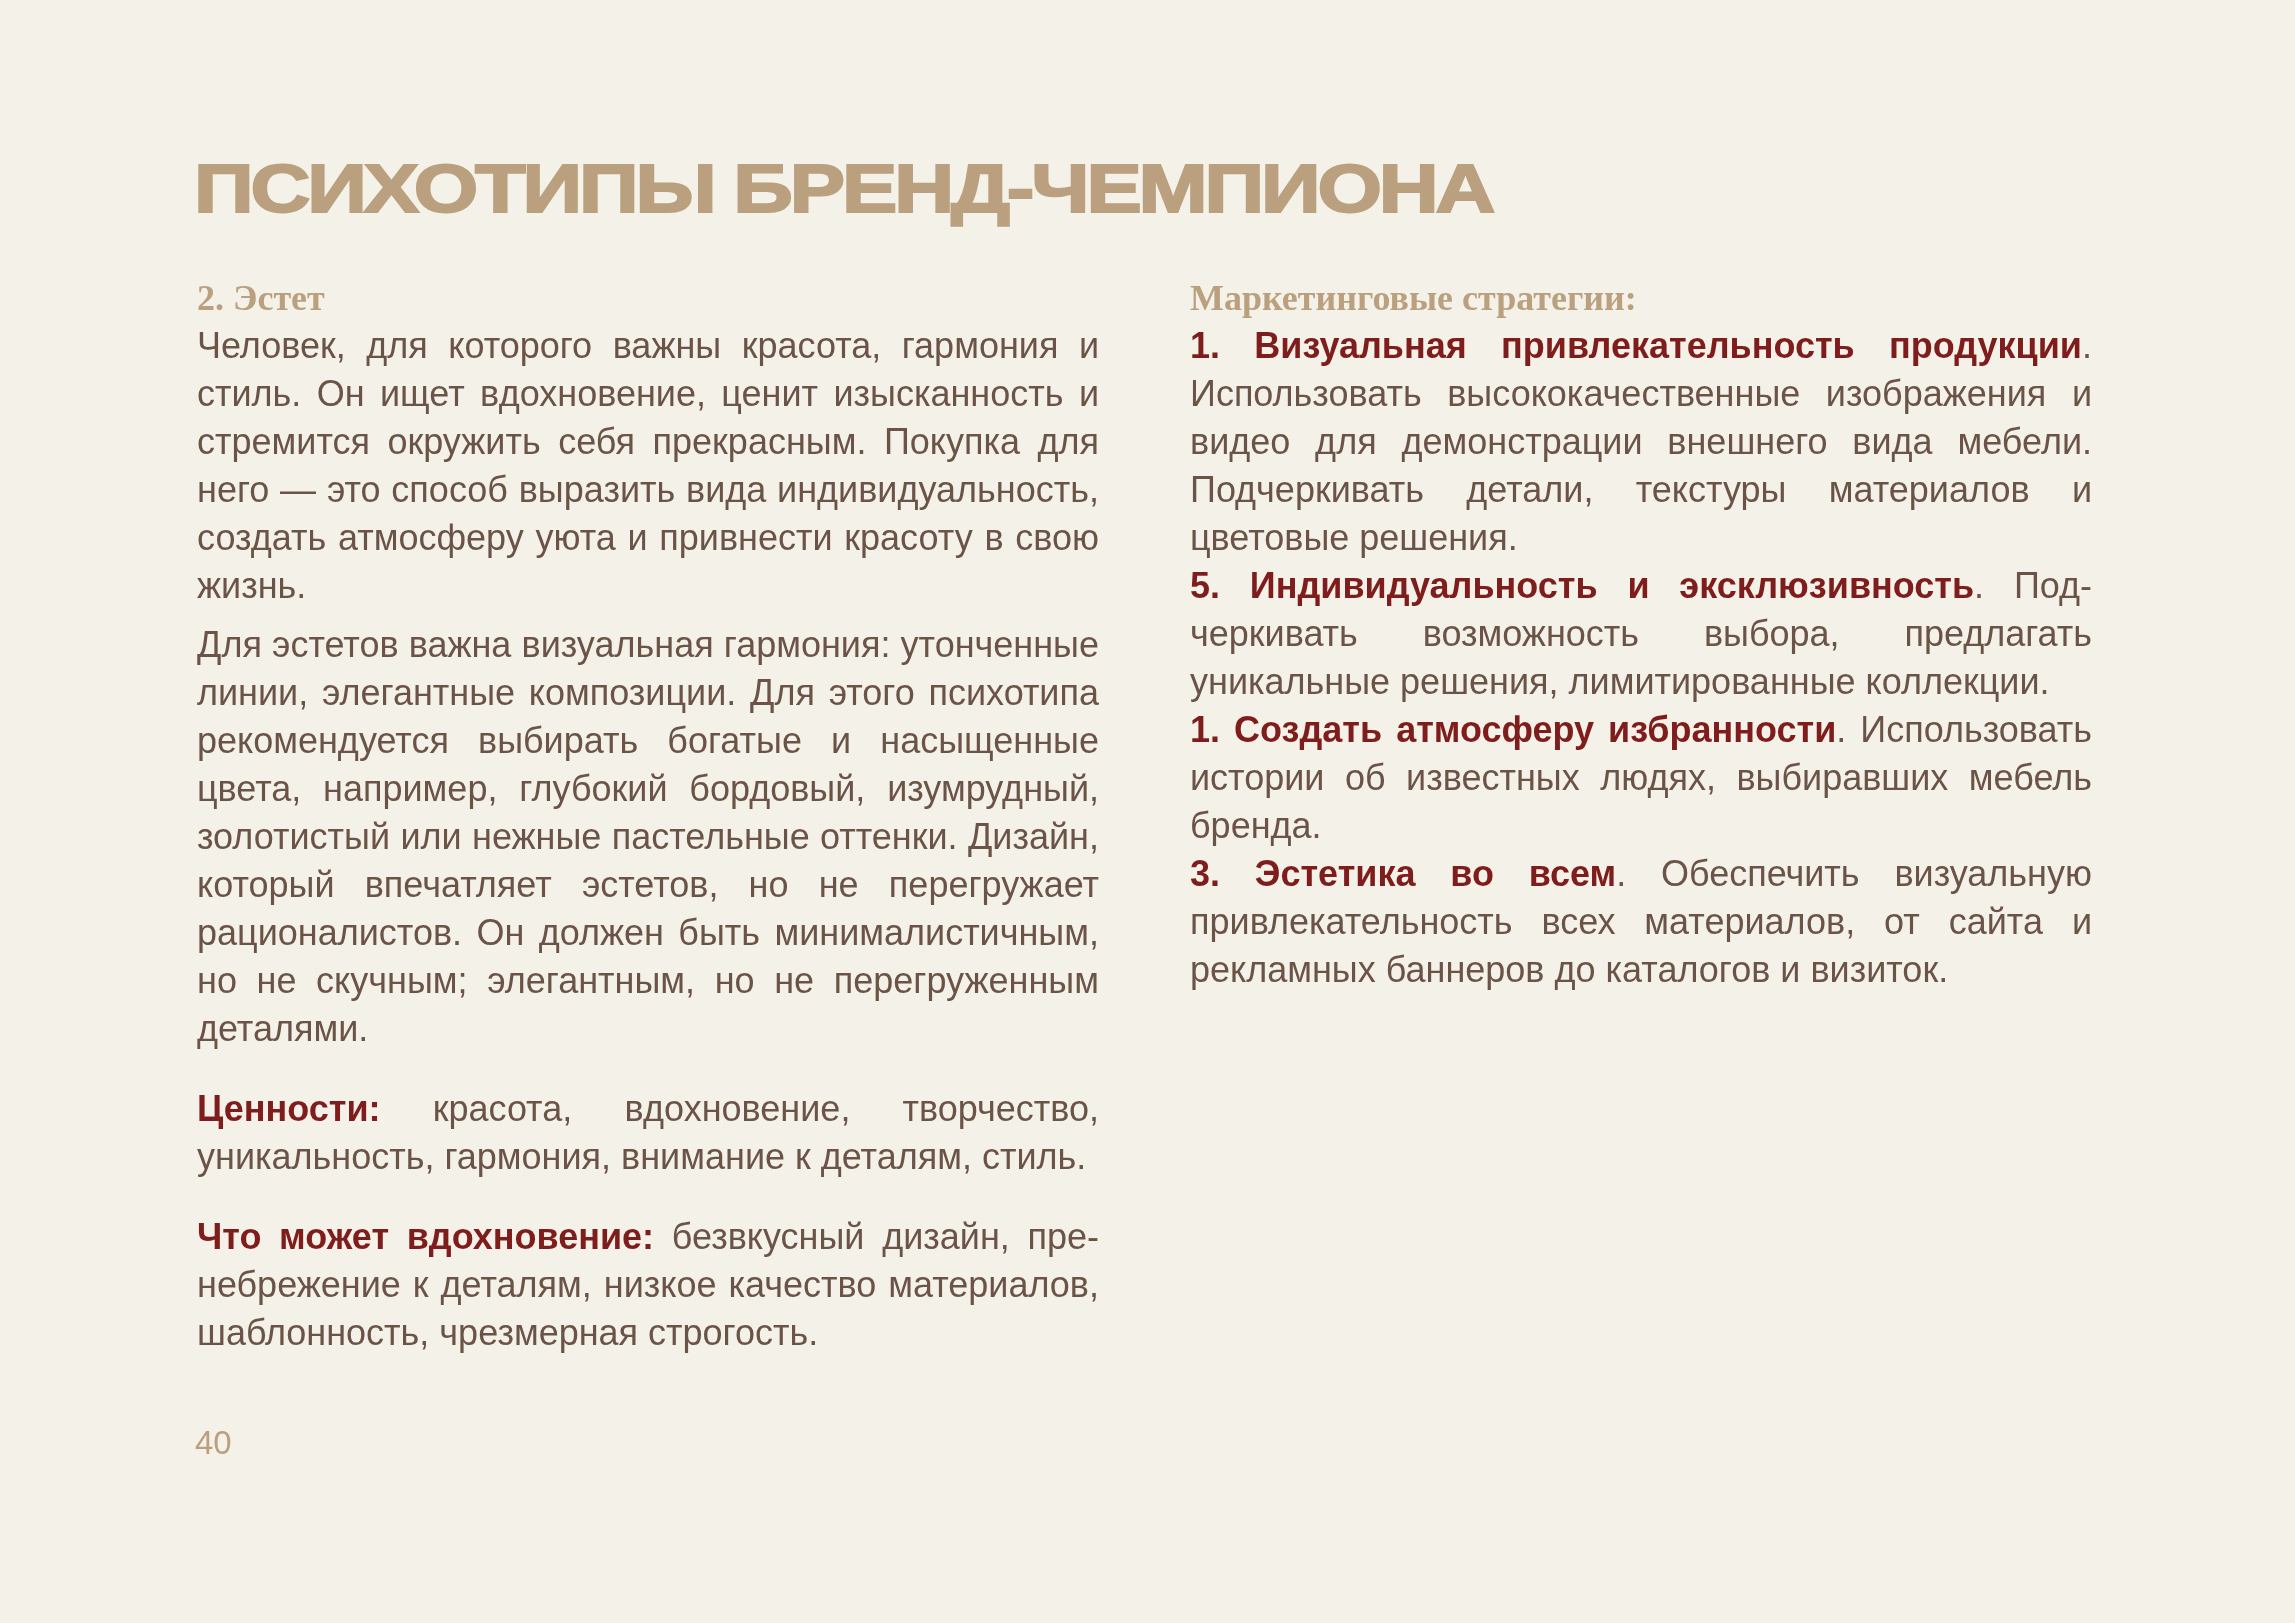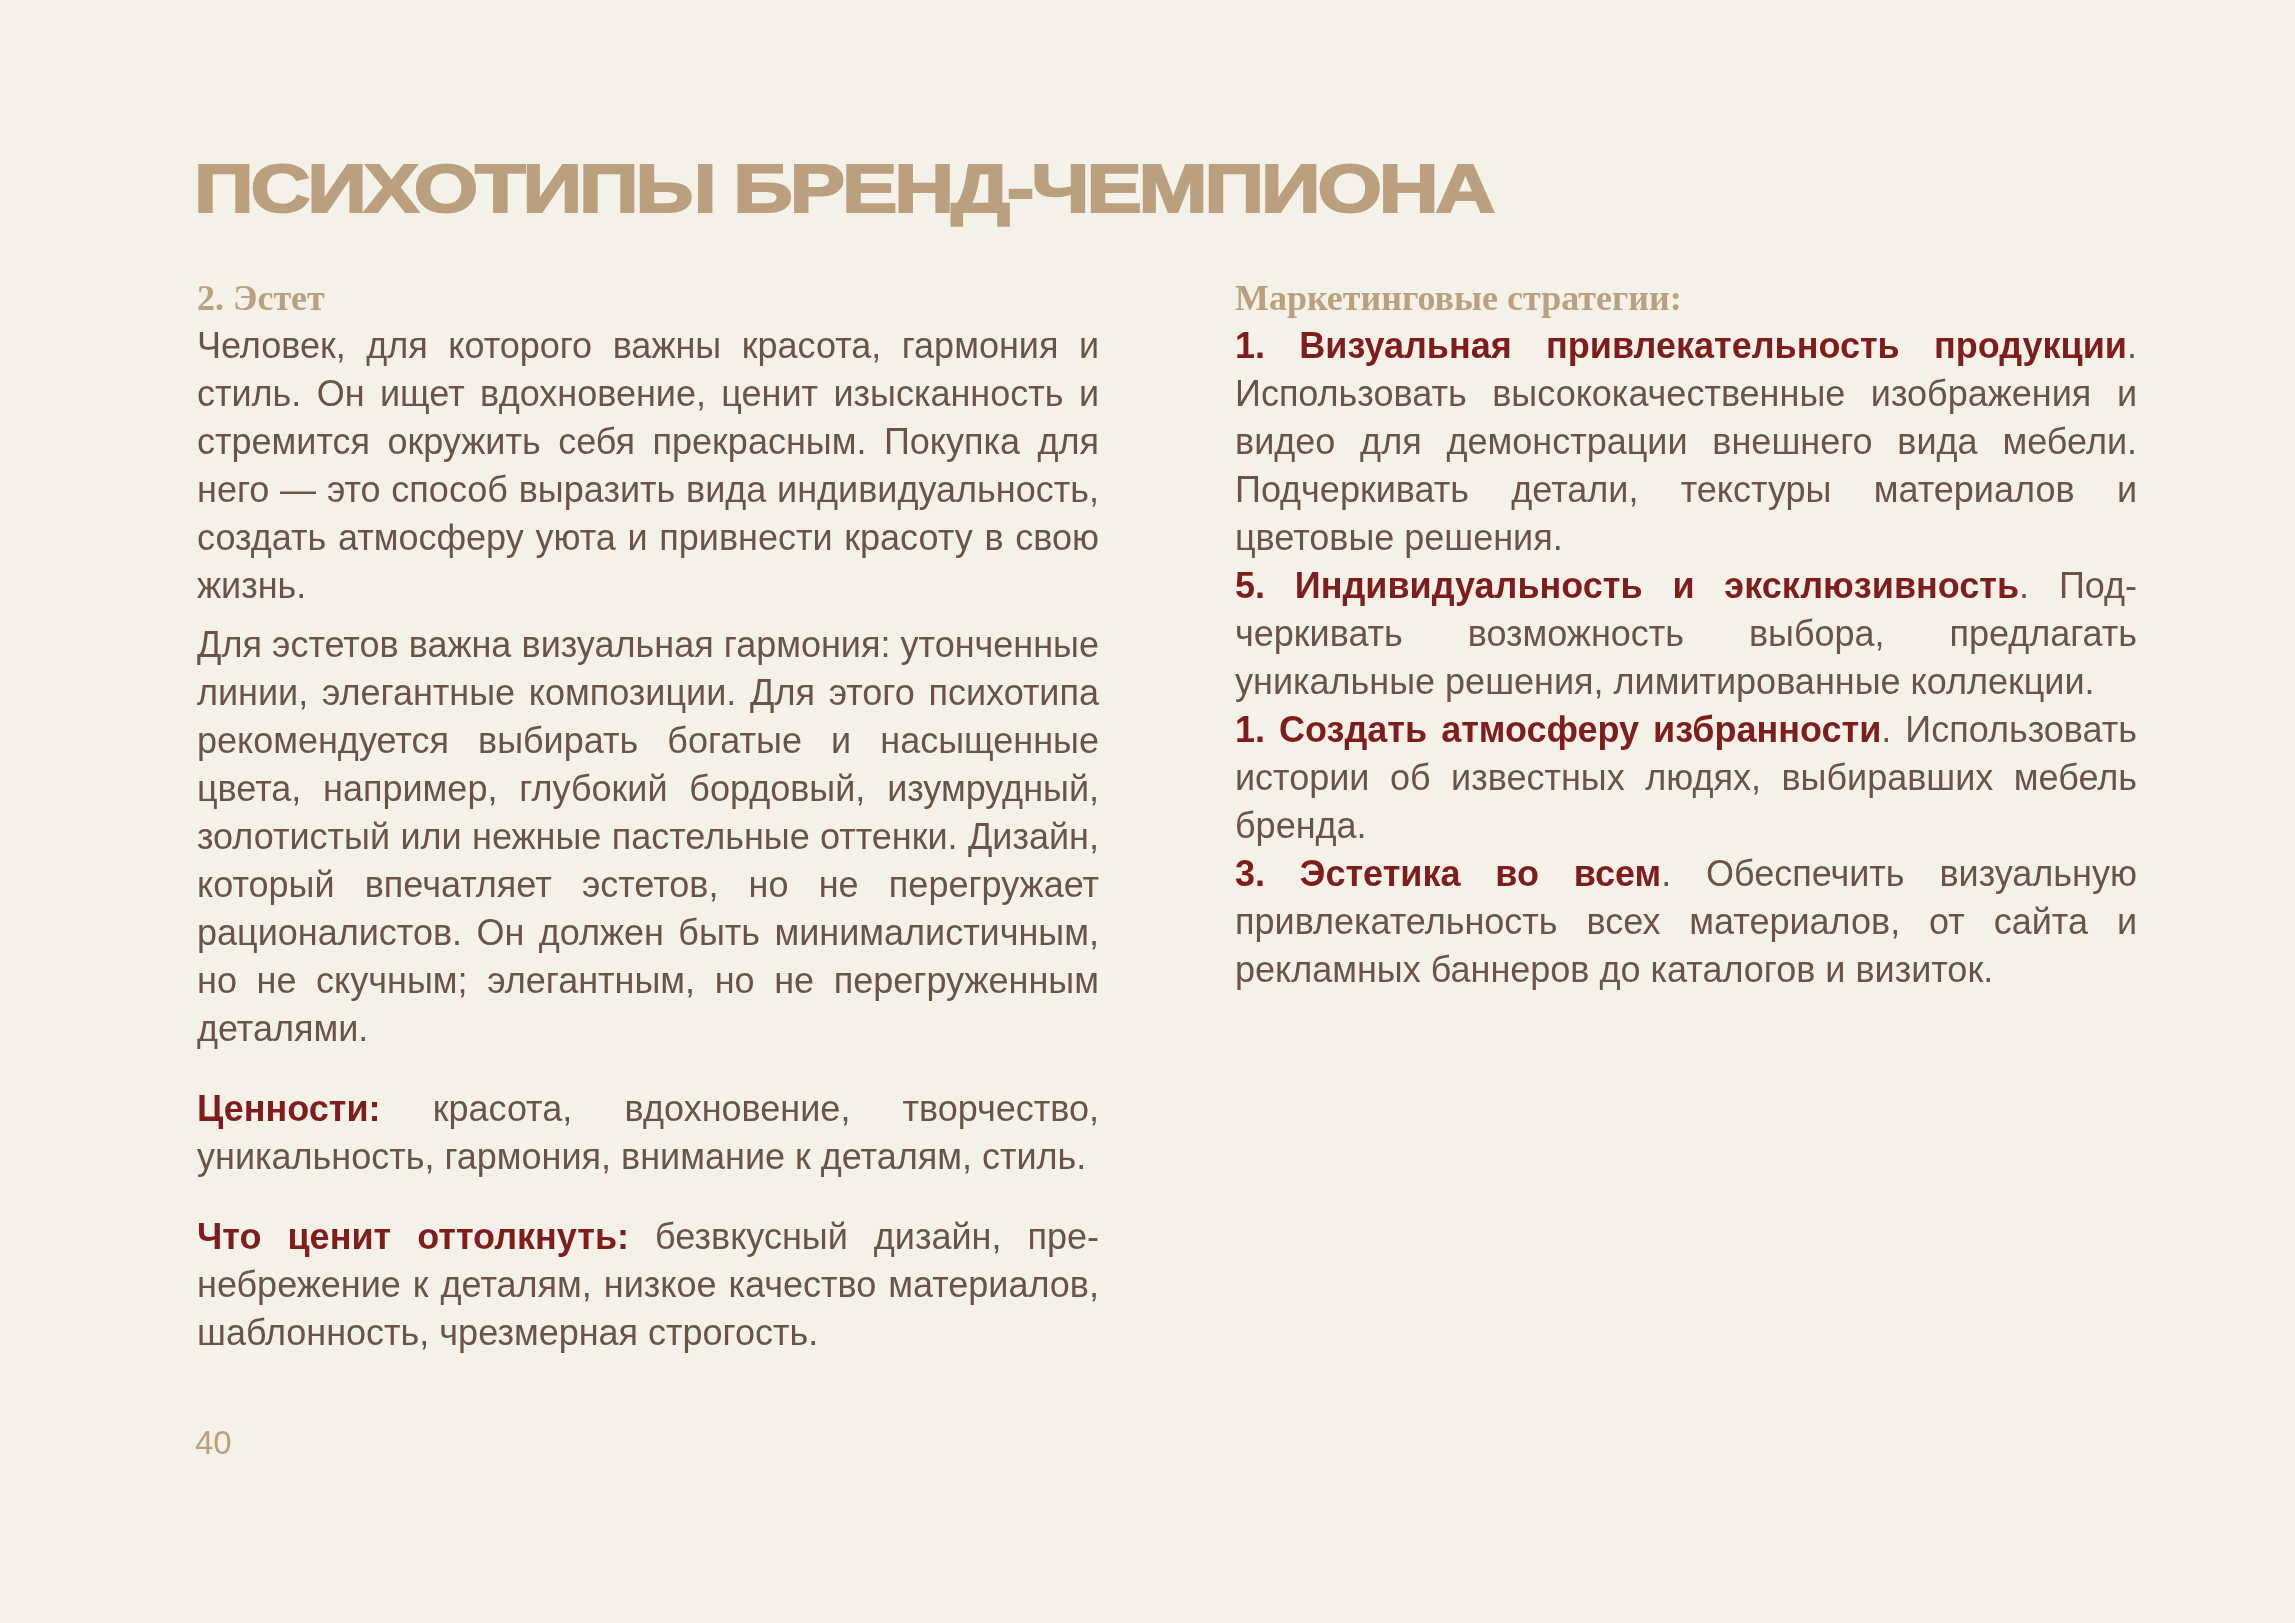--- a/index.html
+++ b/index.html
@@ -41,7 +41,7 @@
       hyphens: manual;
     }
     .col-left { left: 197px; }
-    .col-right { left: 1235px; }
+    .col-right { left: 1190px; }
     .subhead {
       color: #bba07f;
       font-weight: bold;

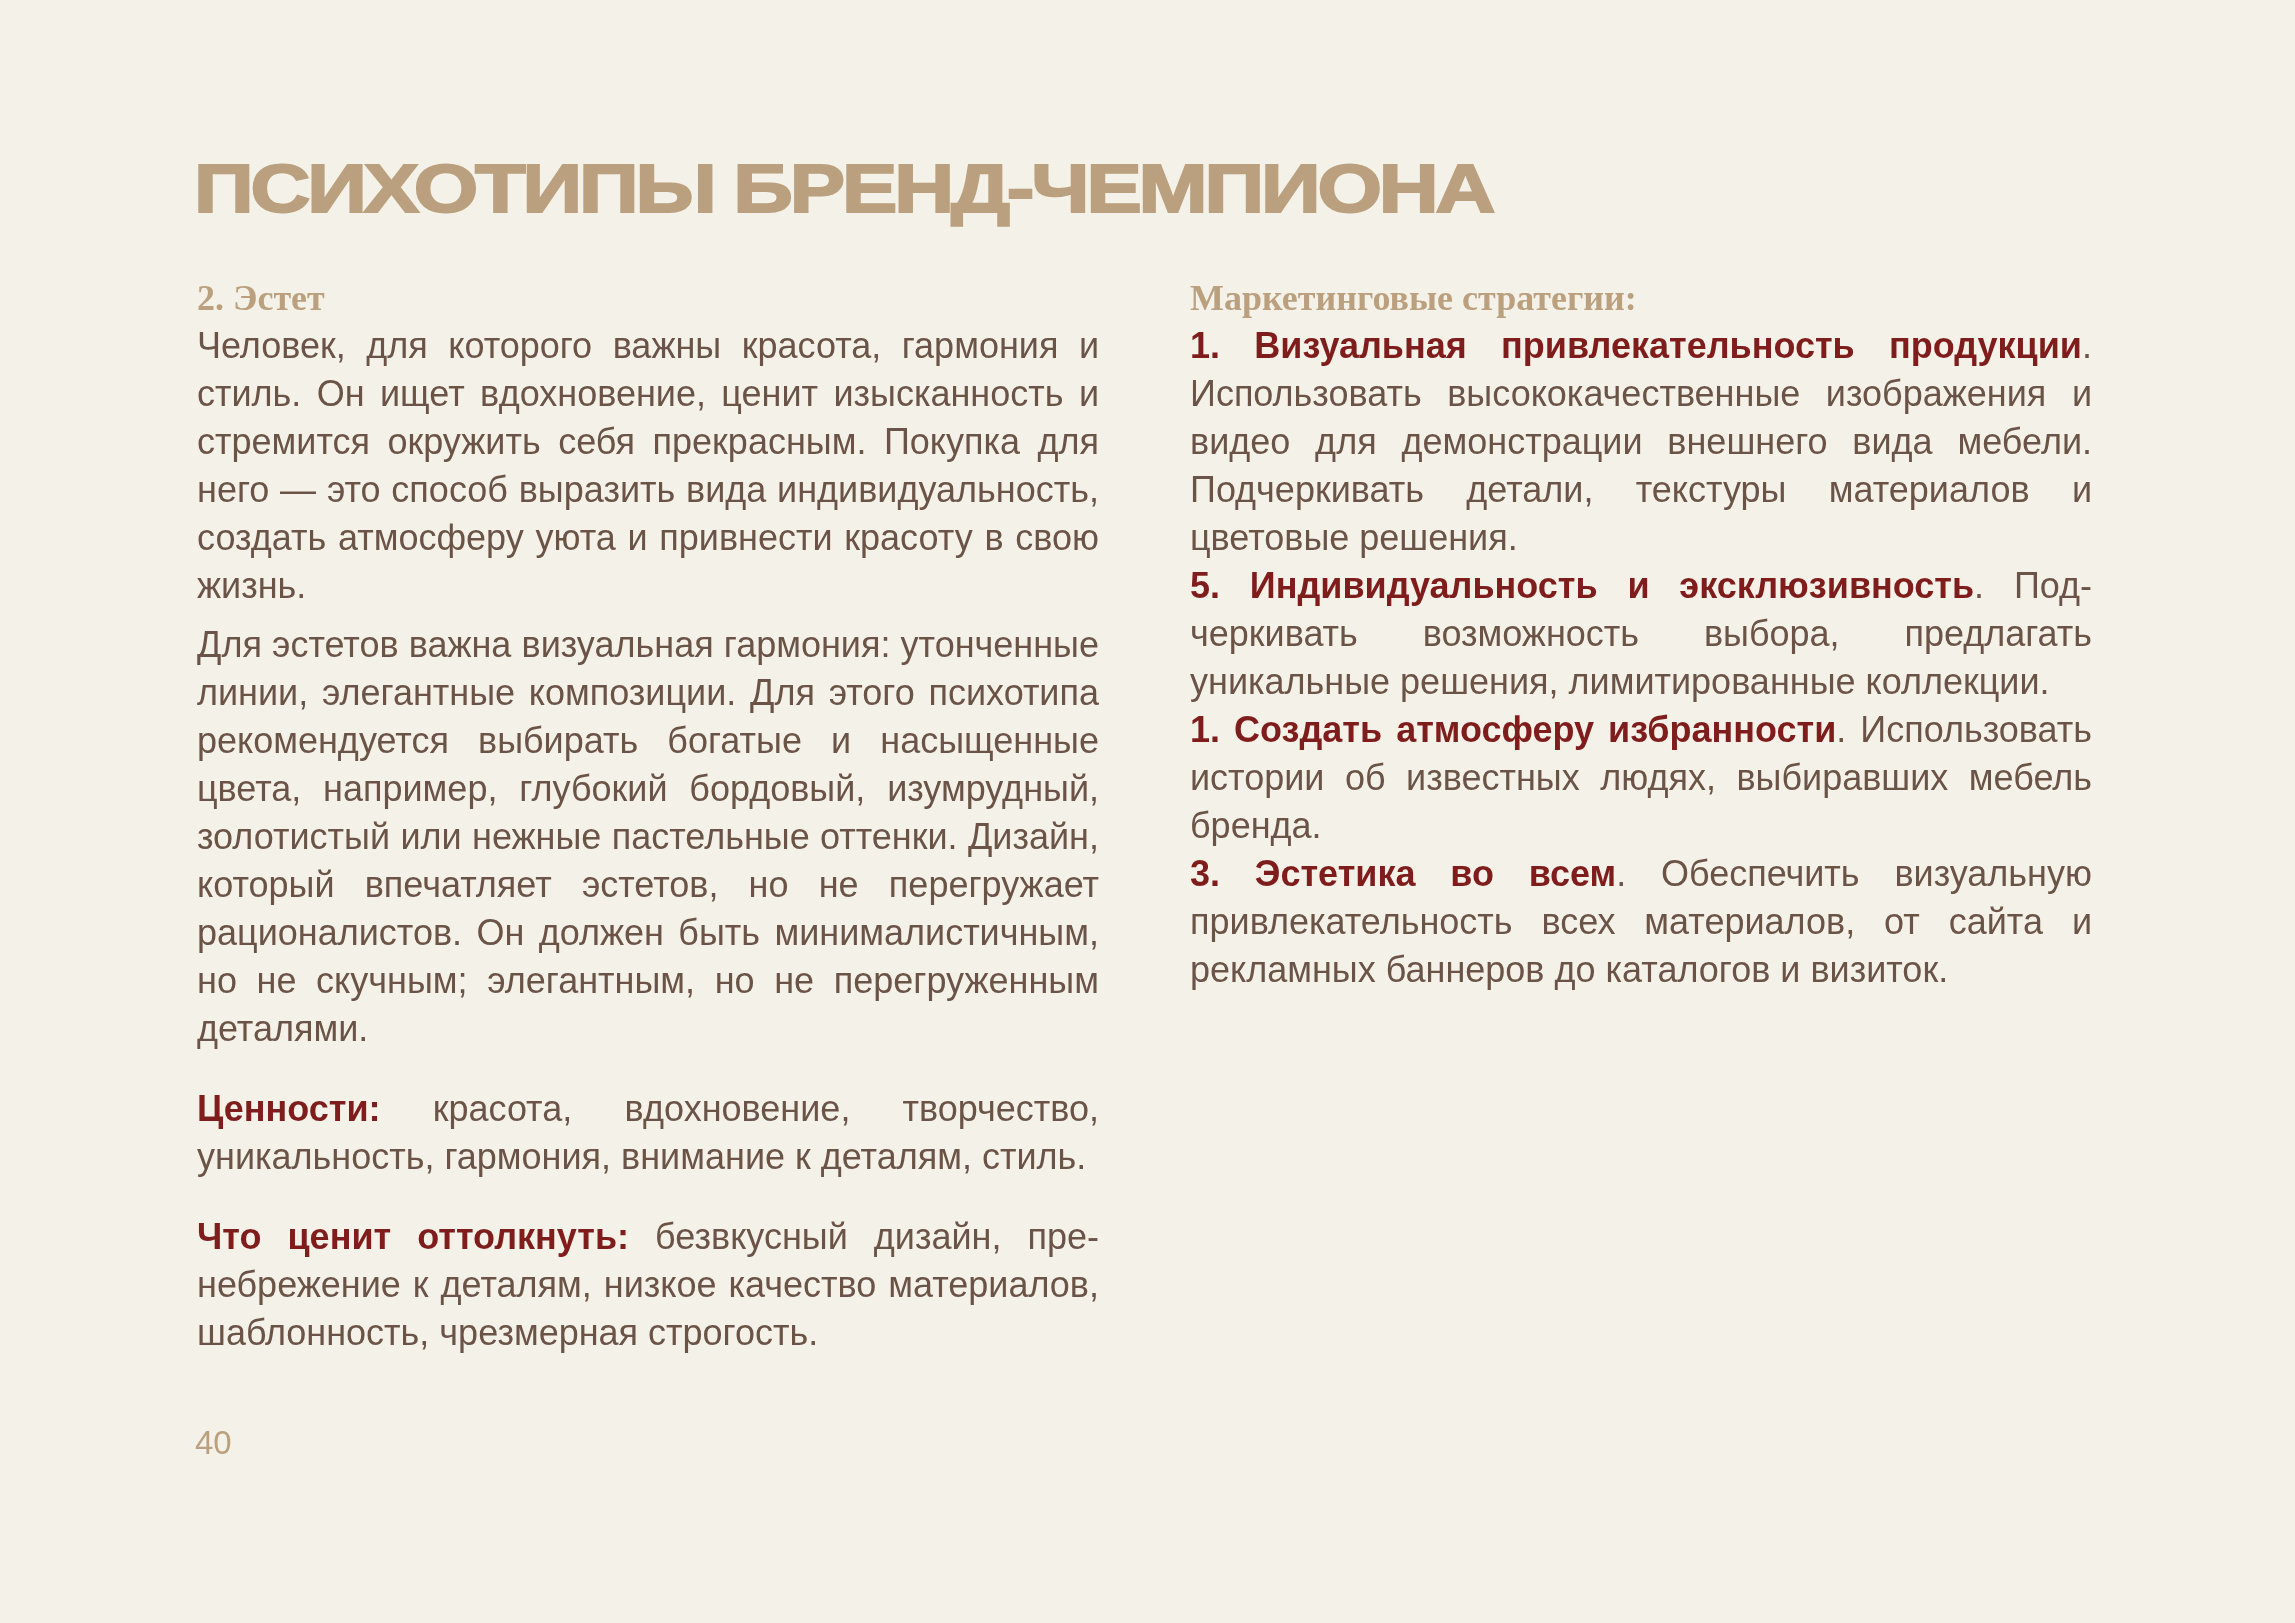--- a/index.html
+++ b/index.html
@@ -80,7 +80,7 @@
   <p>Человек, для которого важны красота, гармония и стиль. Он ищет вдохновение, ценит изыскан­ность и стремится окружить себя прекрасным. Покупка для него — это способ выразить вида индивидуальность, создать атмосферу уюта и при­внести красоту в свою жизнь.</p>
   <p class="gap">Для эстетов важна визуальная гармония: утон­ченные линии, элегантные композиции. Для этого психотипа рекомендуется выбирать бога­тые и насыщенные цвета, например, глубокий бордовый, изумрудный, золотистый или нежные пастельные оттенки. Дизайн, который впечатля­ет эстетов, но не перегружает рационалистов. Он должен быть минималистичным, но не скучным; элегантным, но не перегруженным деталями.</p>
   <p class="gap-lg"><b>Ценности:</b><span> красота, вдохновение, творчество, уникальность, гармония, внимание к деталям, стиль.</span></p>
-  <p class="gap-lg"><b>Что ценит оттолкнуть:</b><span> безвкусный дизайн, пре­небрежение к деталям, низкое качество матери­алов, шаблонность, чрезмерная строгость.</span></p>
+  <p class="gap-lg"><b>Что может вдохновение:</b><span> безвкусный дизайн, пре­небрежение к деталям, низкое качество матери­алов, шаблонность, чрезмерная строгость.</span></p>
 </div>
 
 <div class="col col-right">

